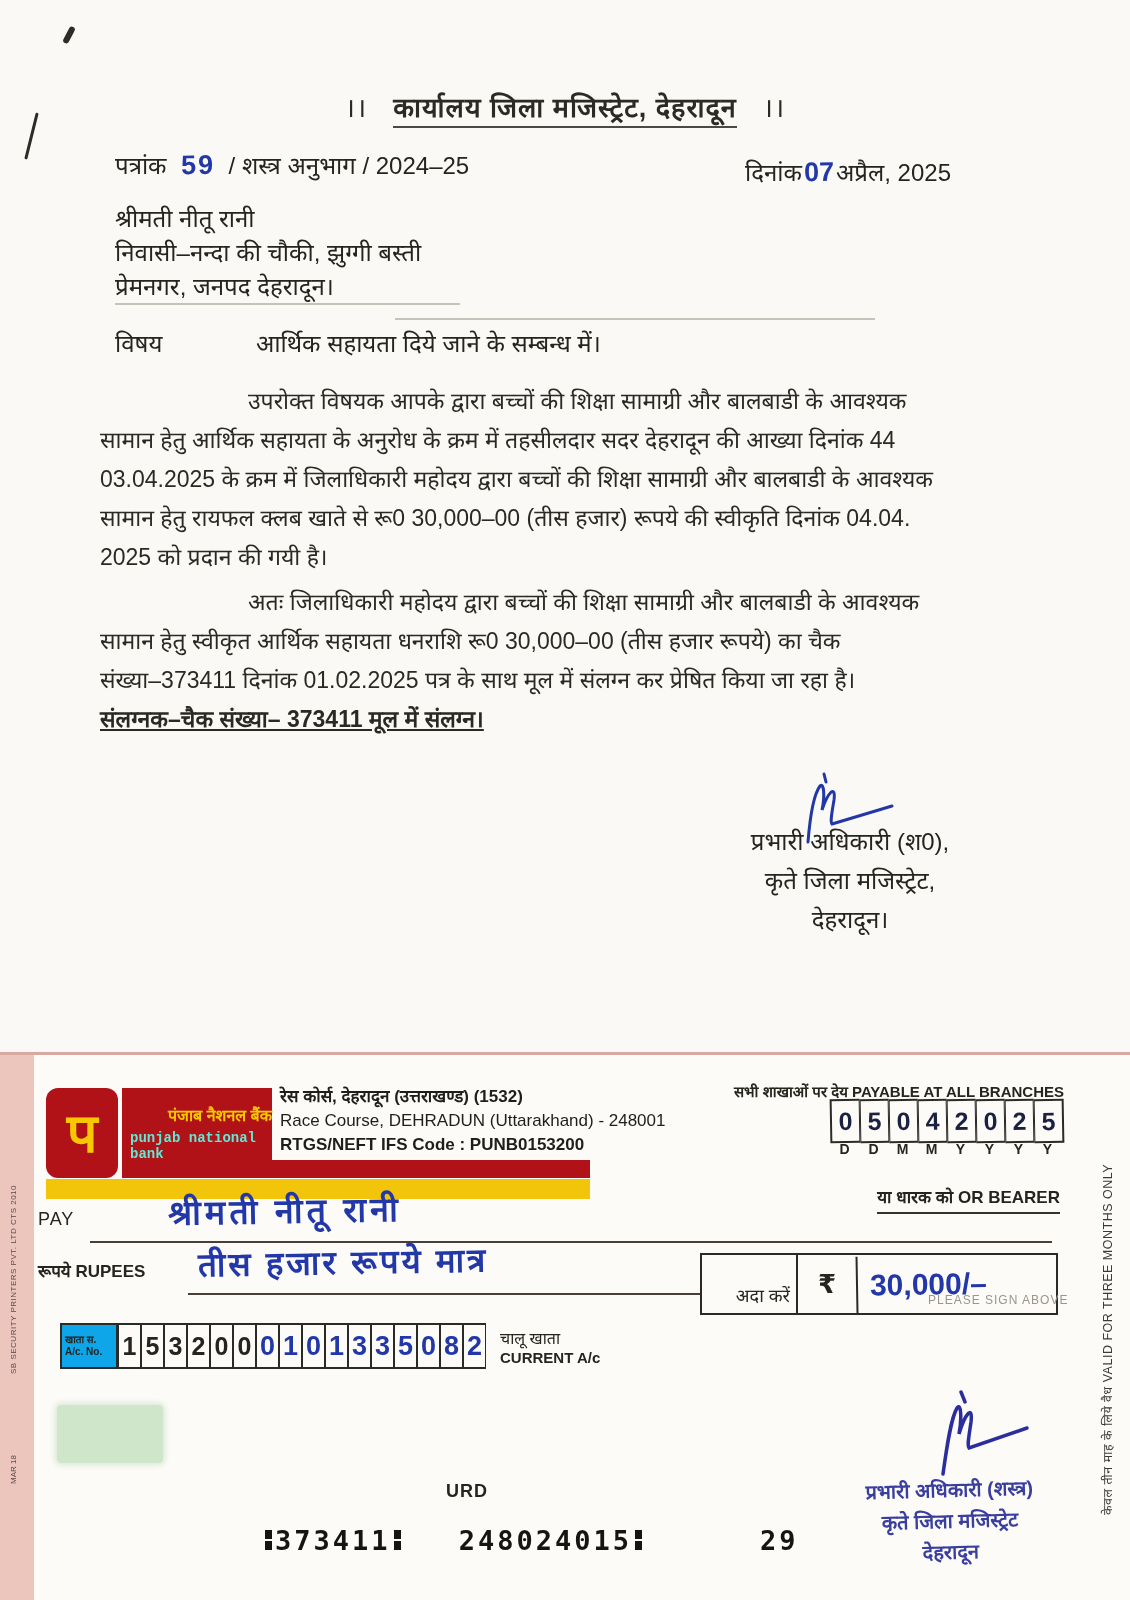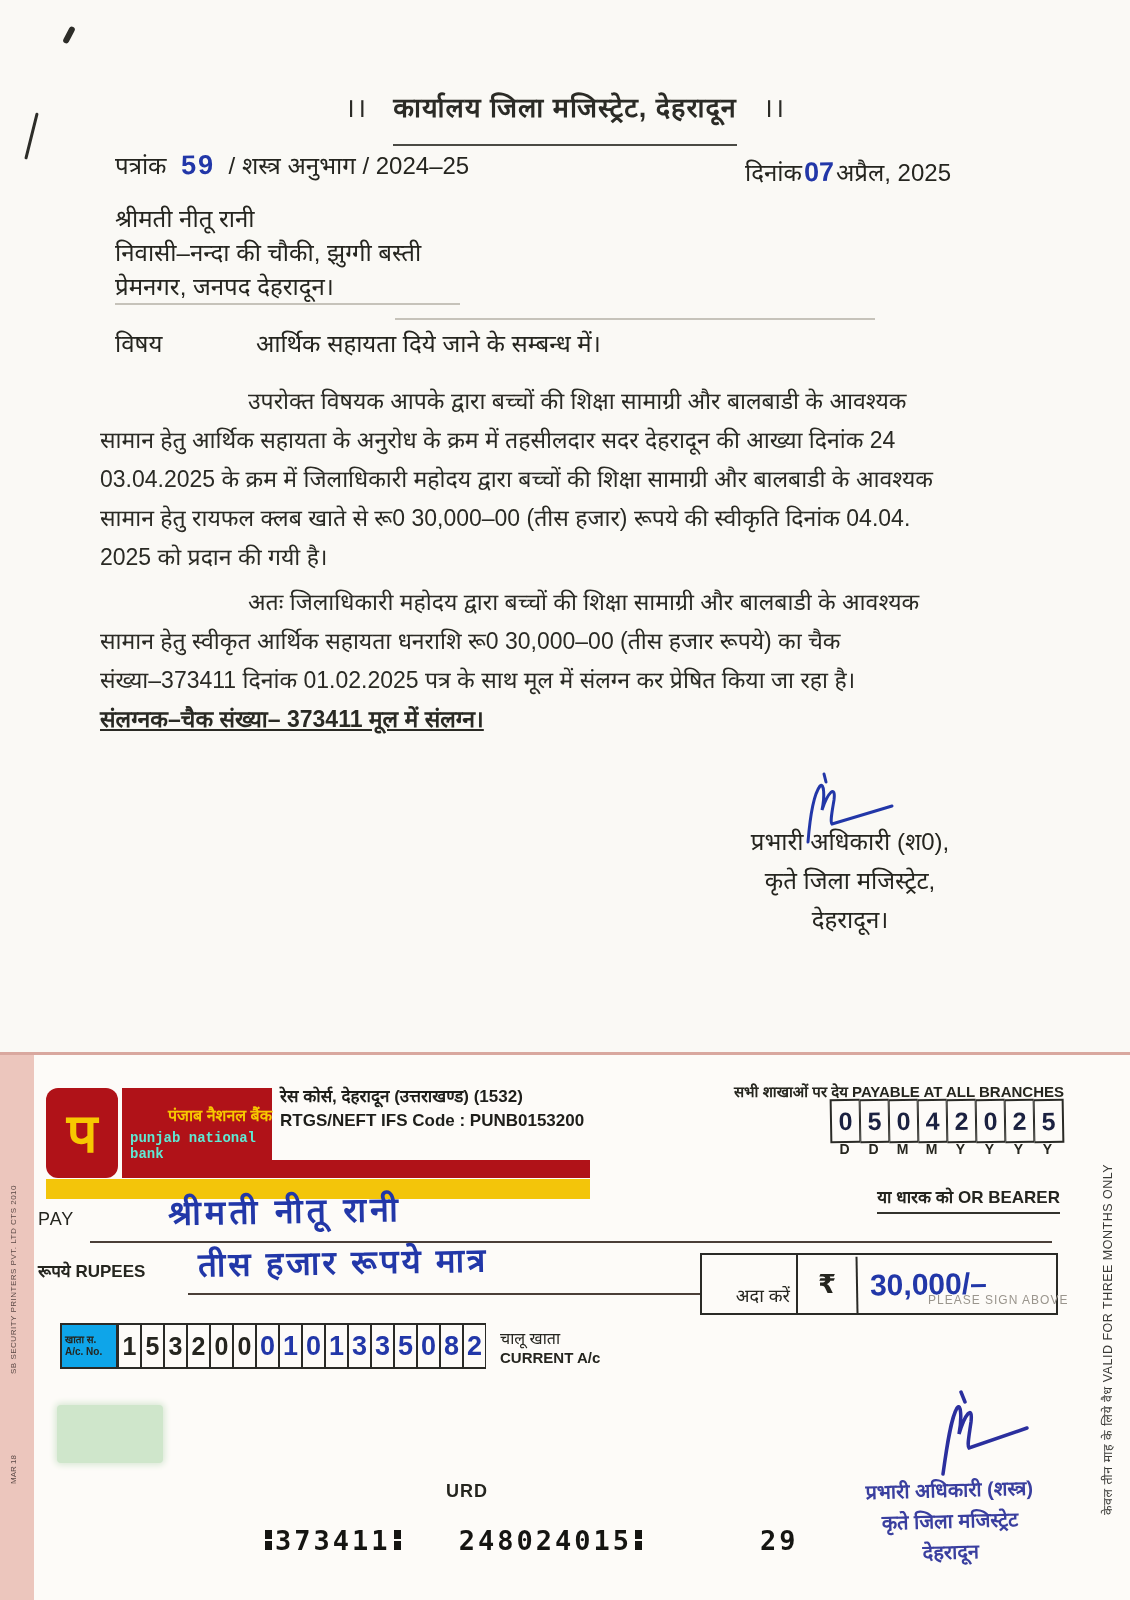--- a/index.html
+++ b/index.html
@@ -9,7 +9,7 @@
   .ltr-header{position:absolute;top:88px;left:0;width:100%;text-align:center;
               font-size:27px;font-weight:700;letter-spacing:1px;color:#2b2b26;}
   .ltr-header .bars{margin:0 26px;font-weight:400;}
-  .ltr-header .title-ul{border-bottom:2px solid #4a4a44;padding-bottom:21px;}
+  .ltr-header .title-ul{border-bottom:2px solid #4a4a44;padding-bottom:3px;}
   .ref-row{position:absolute;top:148px;left:115px;font-size:24px;display:flex;align-items:baseline;gap:14px;}
   .hw{color:#2237a8;font-weight:700;transform:rotate(-1deg);}
   .ref-num{font-size:27px;letter-spacing:2px;}

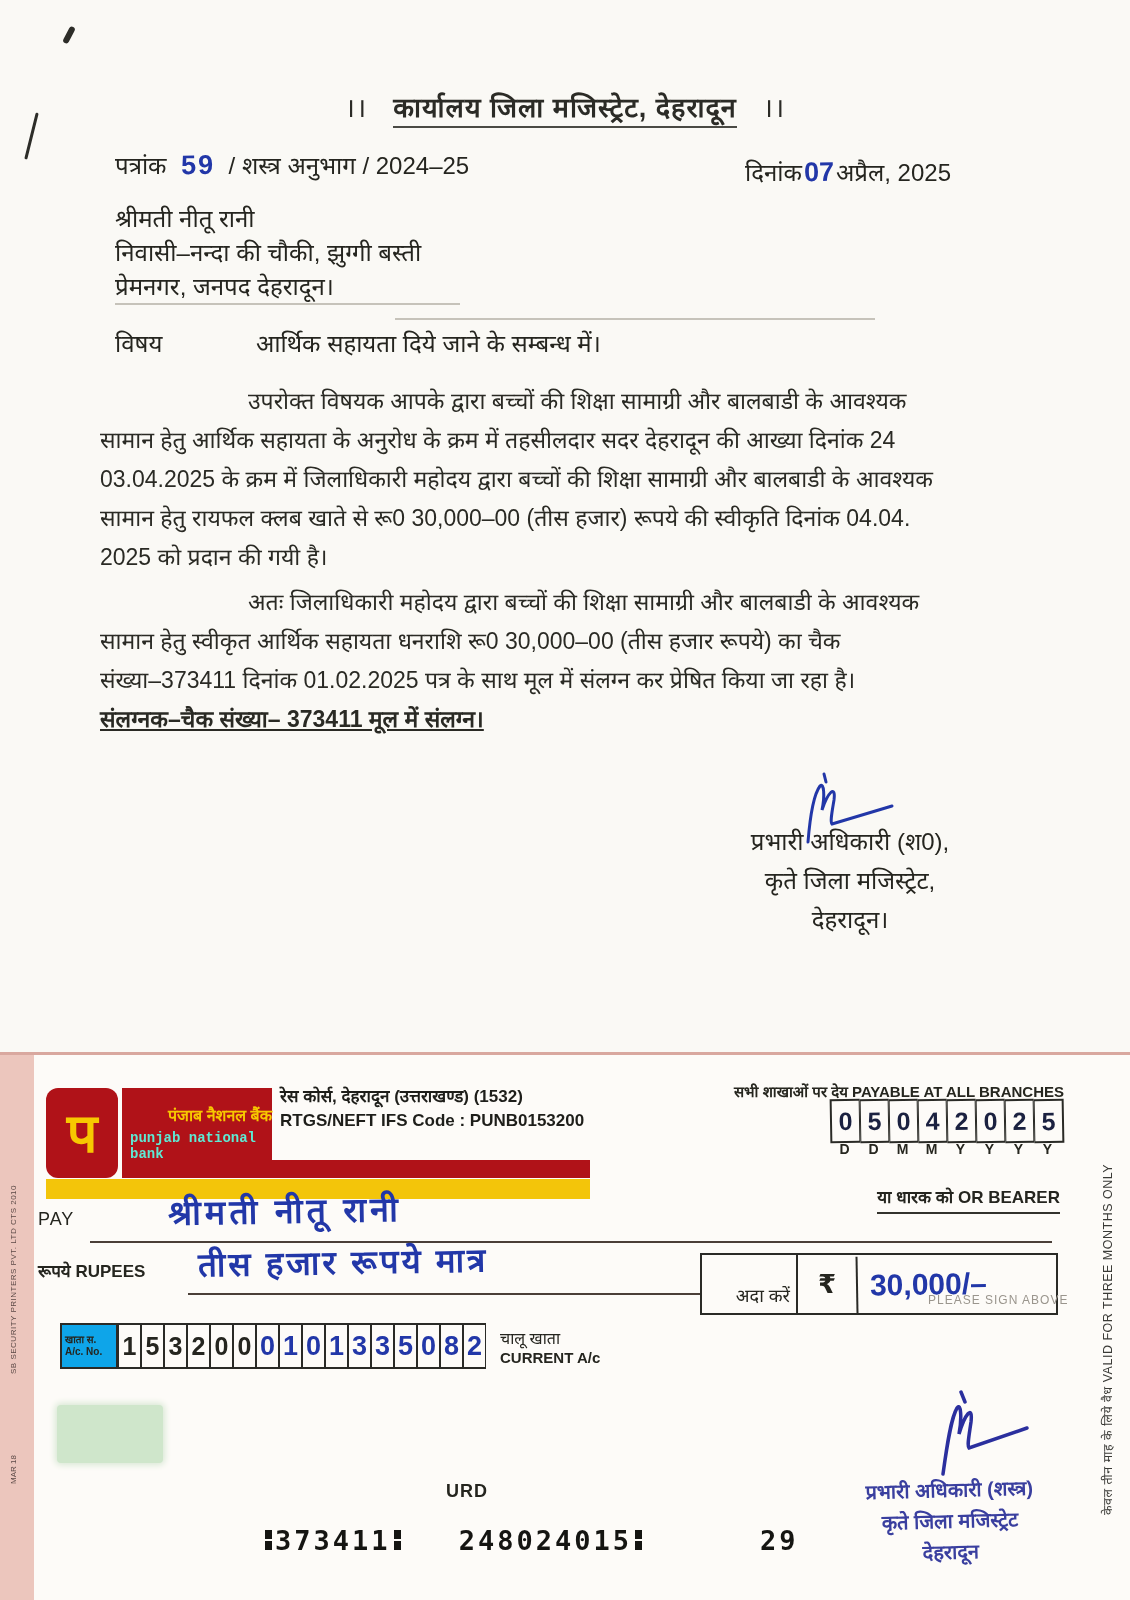--- a/index.html
+++ b/index.html
@@ -136,7 +136,7 @@
 
   <div class="para para1">
     <div class="indent">उपरोक्त विषयक आपके द्वारा बच्चों की शिक्षा सामाग्री और बालबाडी के आवश्यक</div>
-    <div>सामान हेतु आर्थिक सहायता के अनुरोध के क्रम में तहसीलदार सदर देहरादून की आख्या दिनांक 24</div>
+    <div>सामान हेतु आर्थिक सहायता के अनुरोध के क्रम में तहसीलदार सदर देहरादून की आख्या दिनांक 44</div>
     <div>03.04.2025 के क्रम में जिलाधिकारी महोदय द्वारा बच्चों की शिक्षा सामाग्री और बालबाडी के आवश्यक</div>
     <div>सामान हेतु रायफल क्लब खाते से रू0 30,000–00 (तीस हजार) रूपये की स्वीकृति दिनांक 04.04.</div>
     <div>2025 को प्रदान की गयी है।</div>

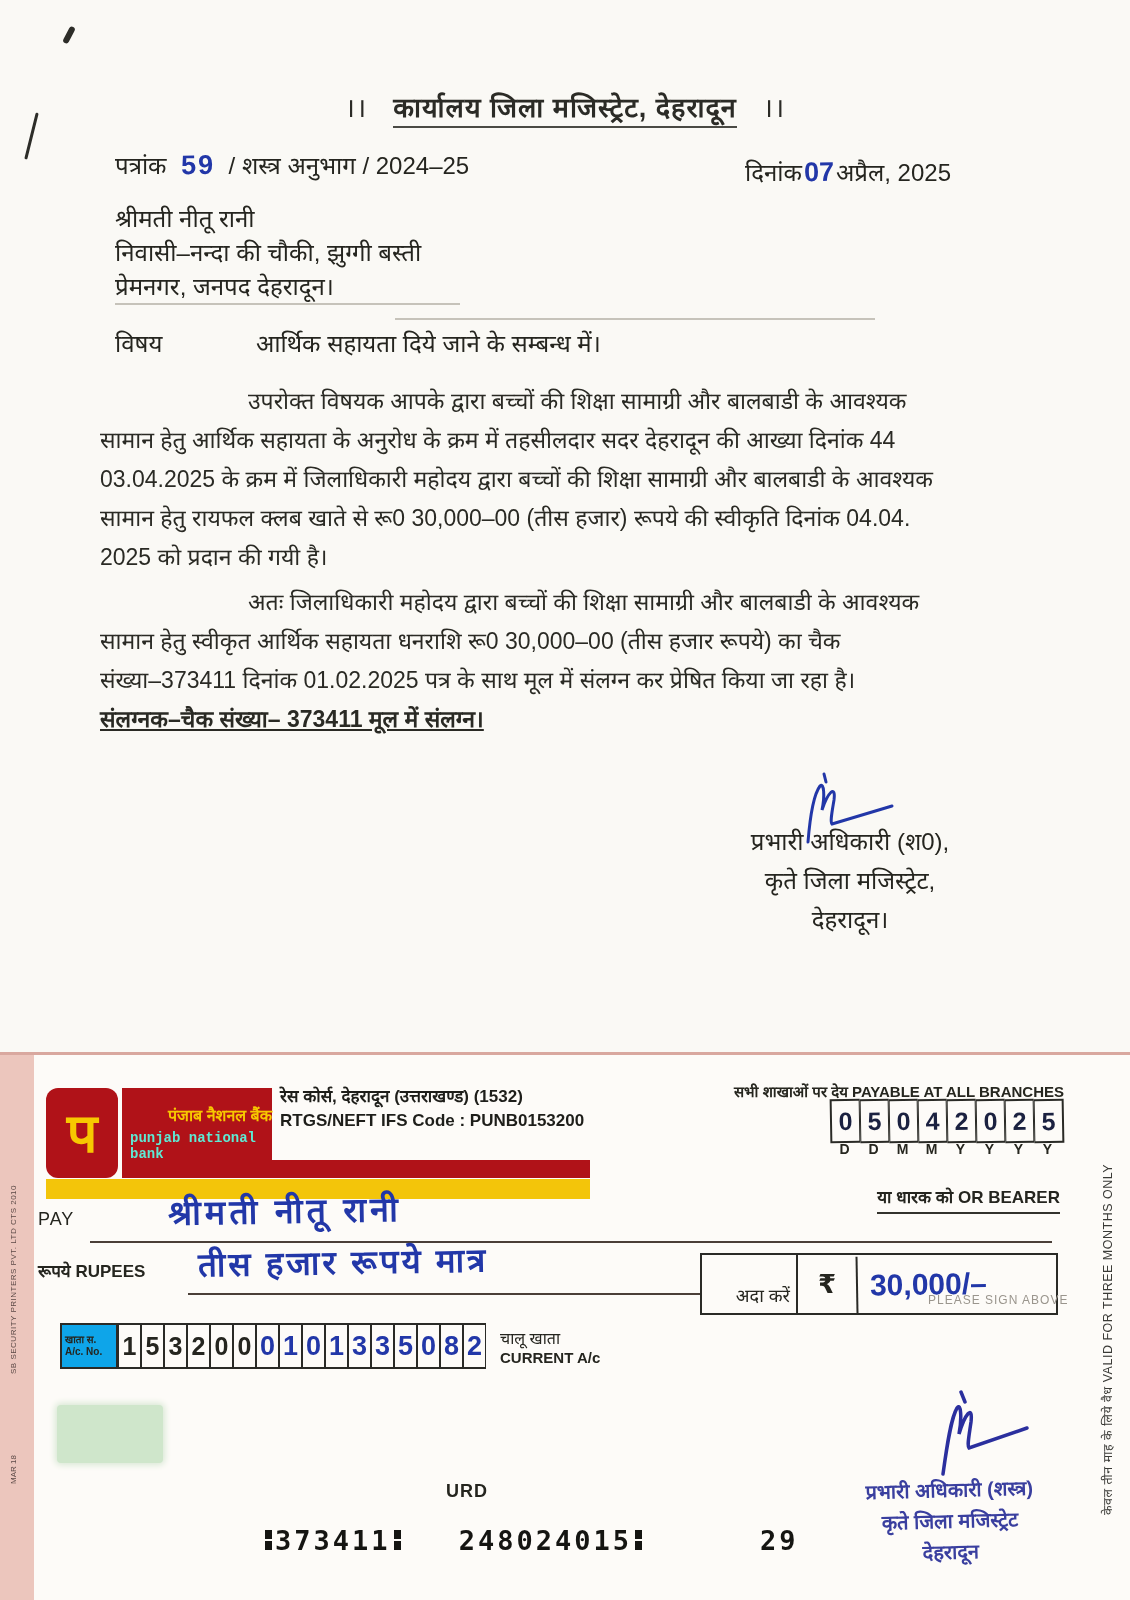--- a/index.html
+++ b/index.html
@@ -178,6 +178,7 @@
 
     <div class="branch">
       <div class="b">रेस कोर्स, देहरादून (उत्तराखण्ड)  (1532)</div>
+      <div>Race Course, DEHRADUN (Uttarakhand) - 248001</div>
       <div class="b">RTGS/NEFT IFS Code : PUNB0153200</div>
     </div>
 

